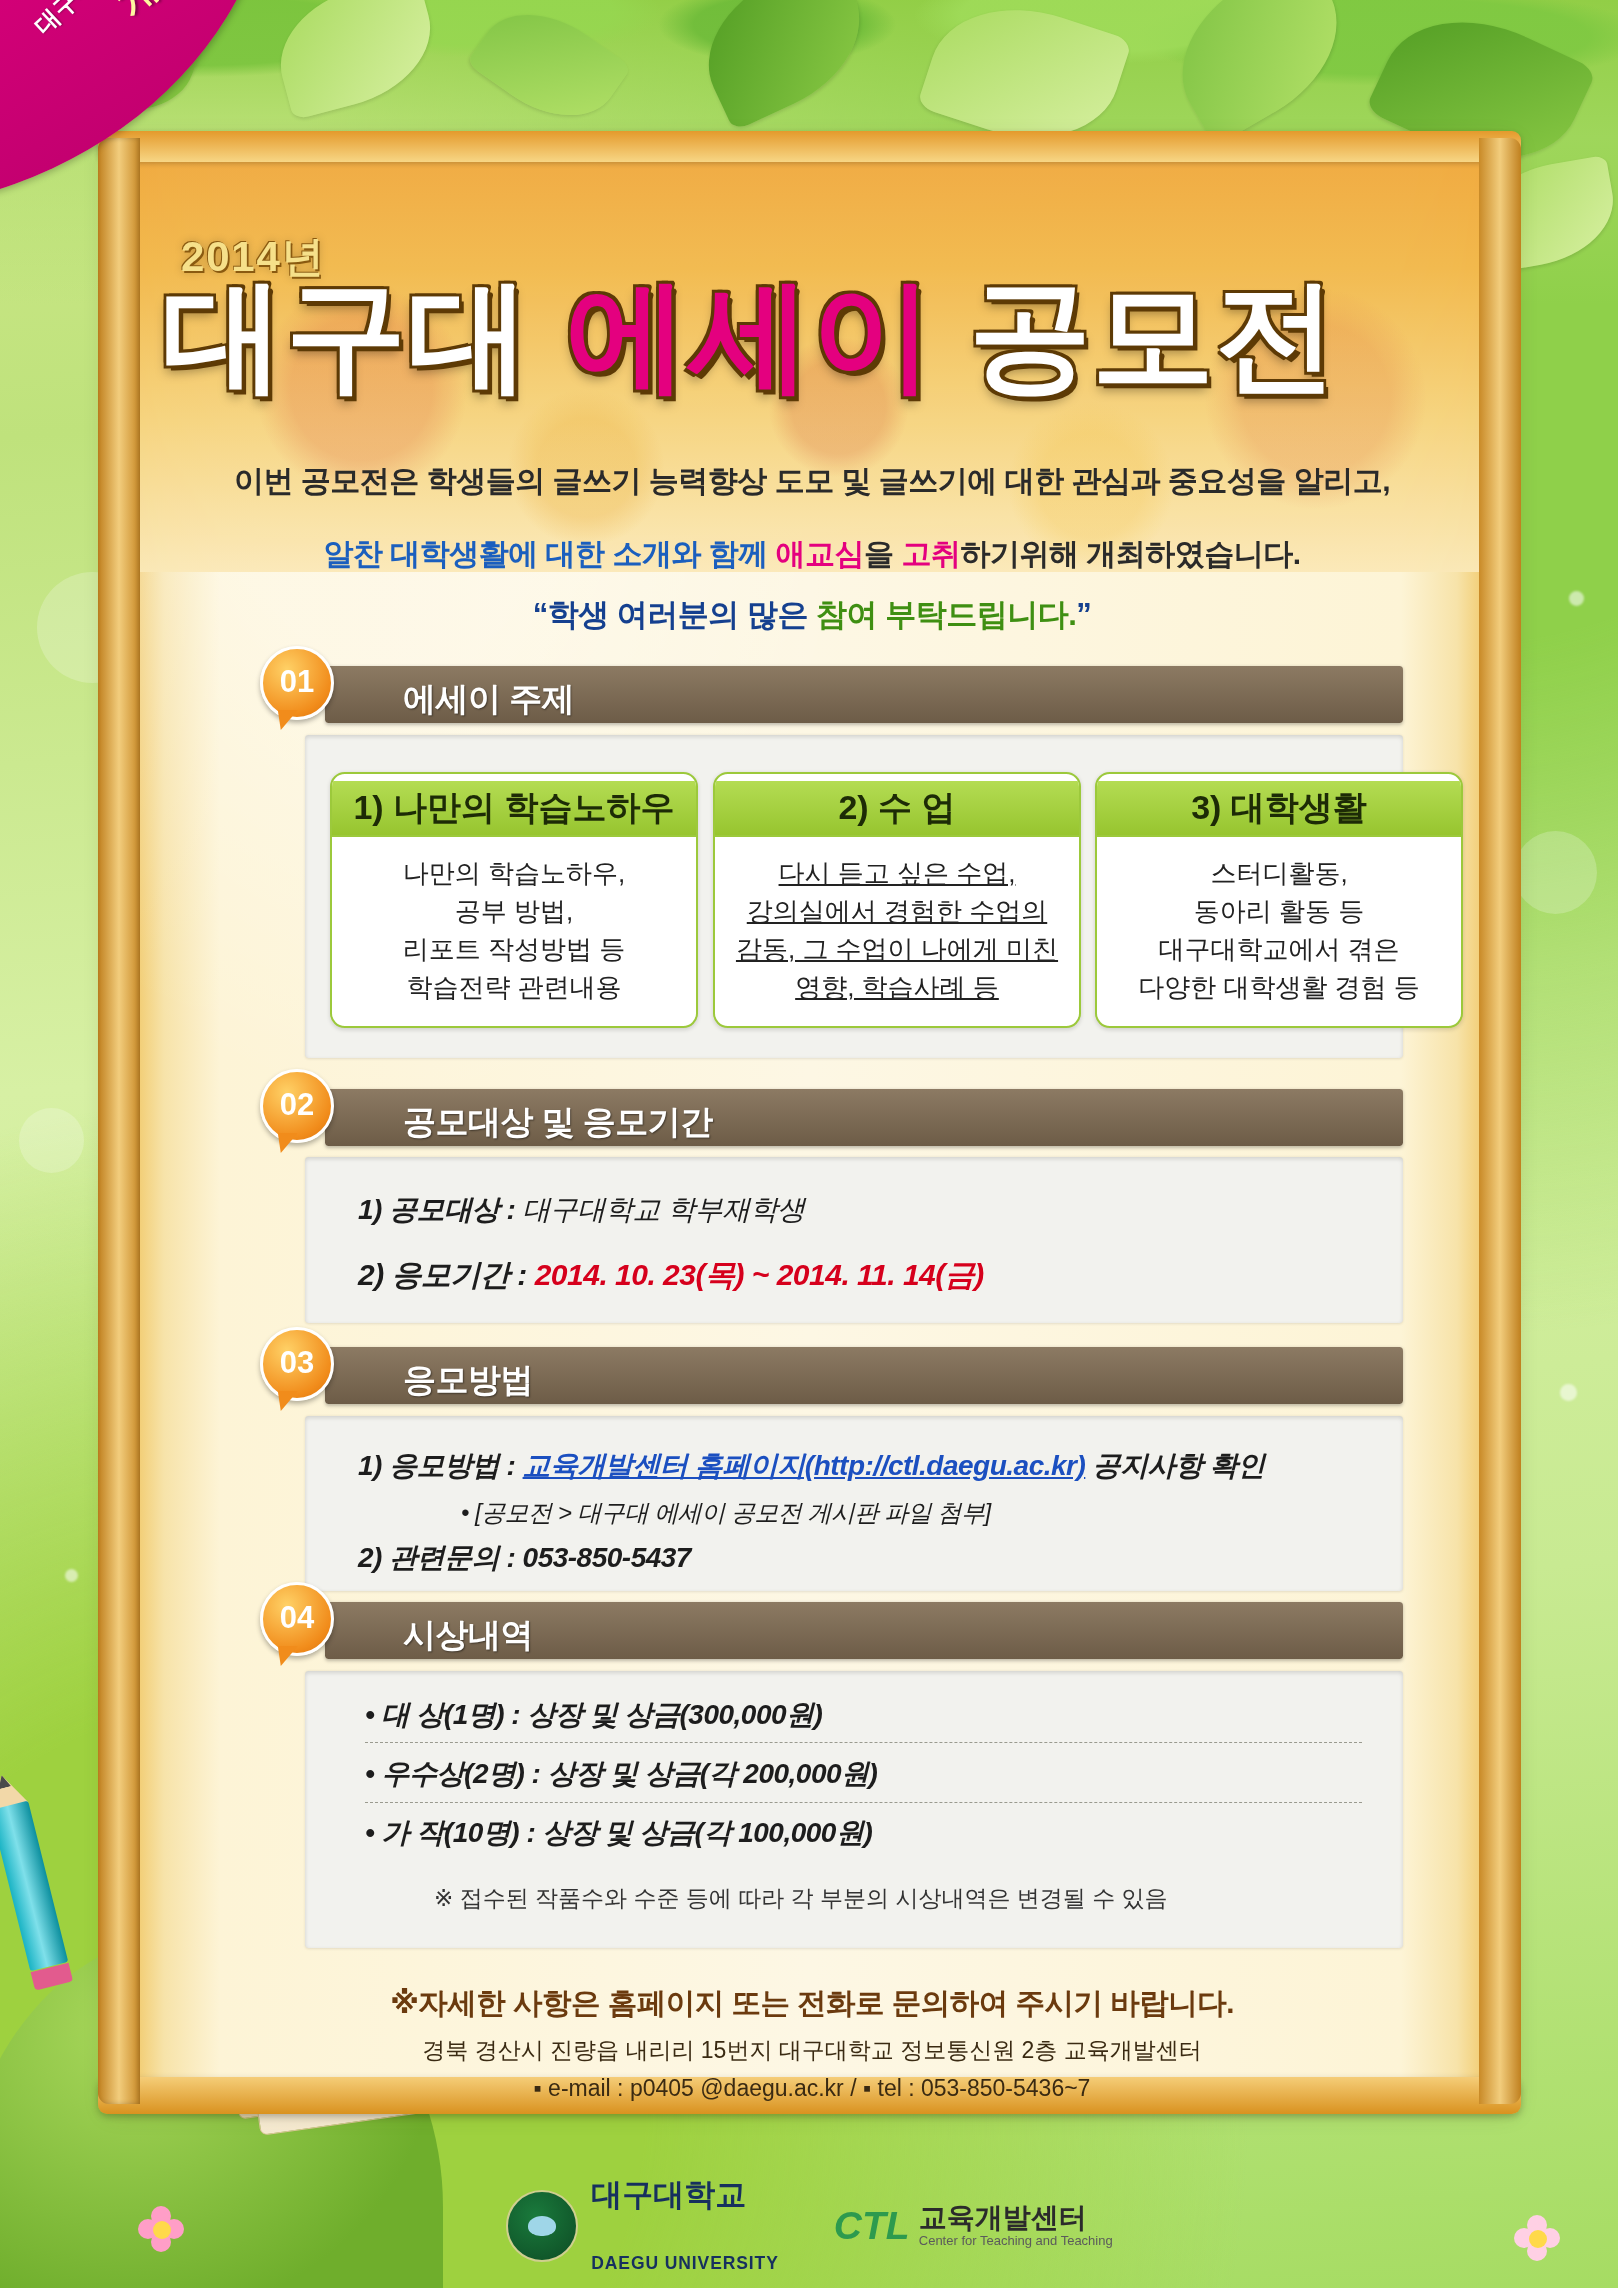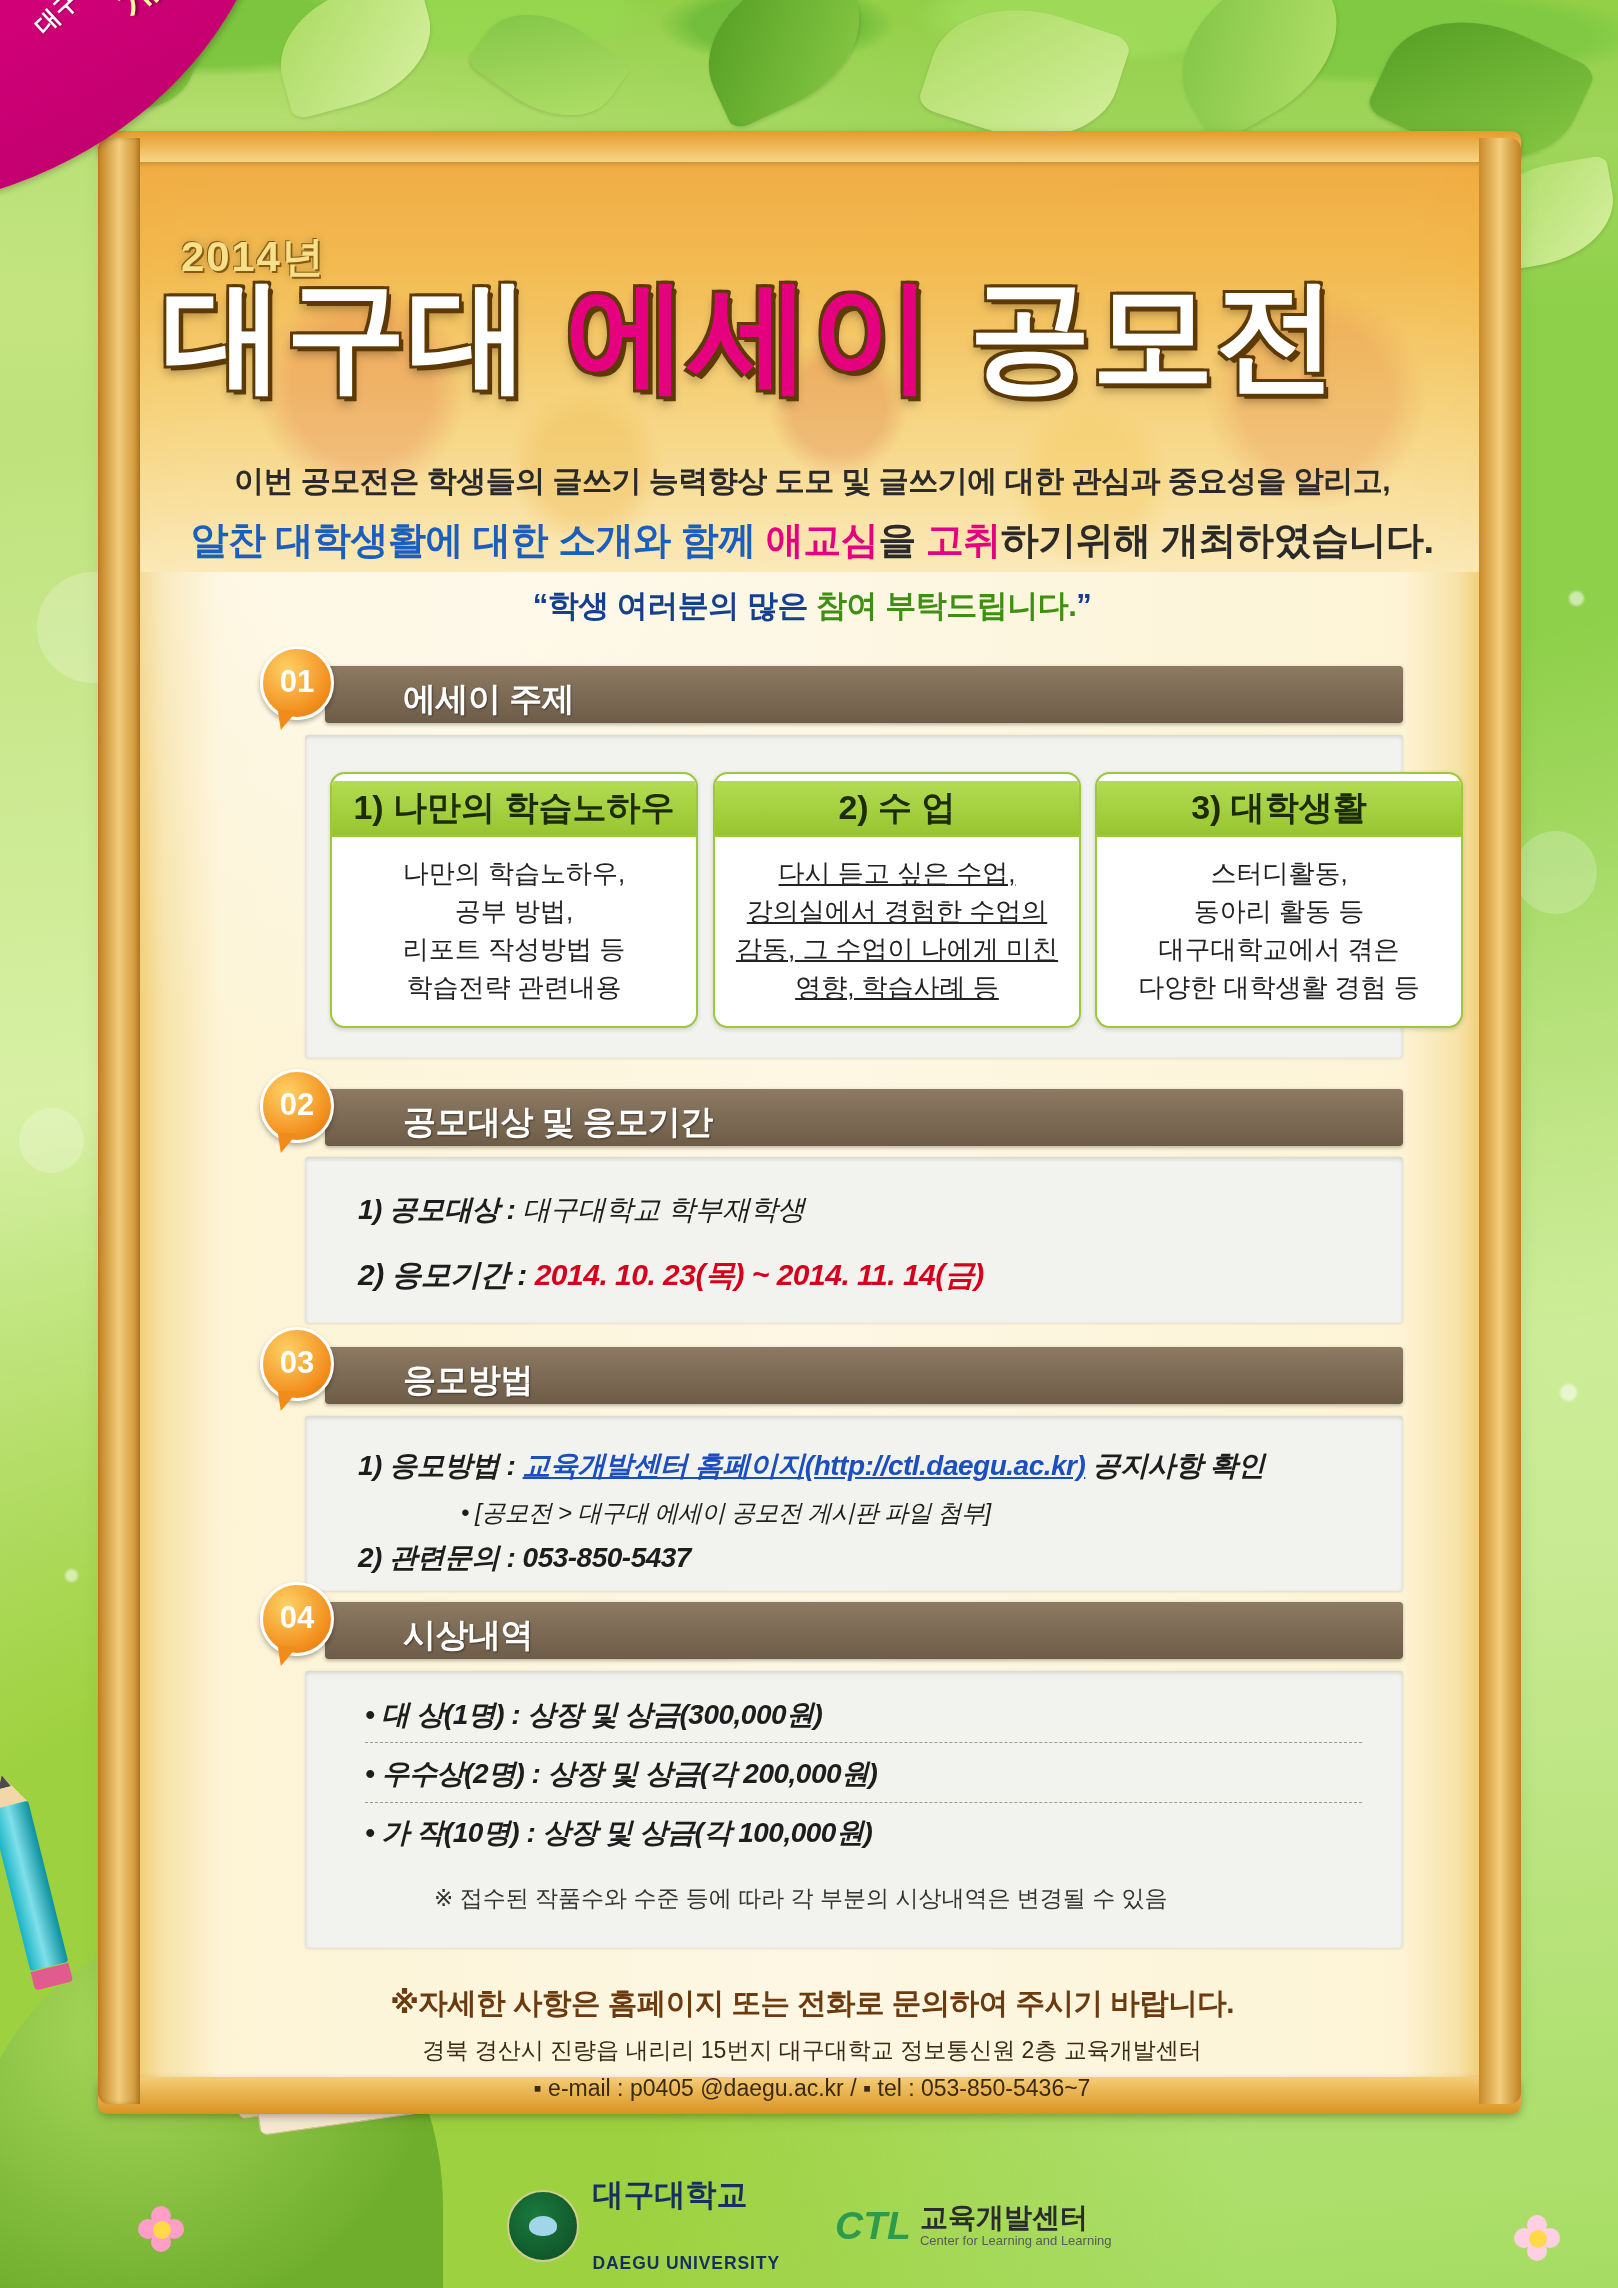--- a/index.html
+++ b/index.html
@@ -98,7 +98,7 @@
 
   .lead{position:absolute;left:129px;top:461px;width:1366px;text-align:center;}
   .lead .l1{font-size:30px;color:#2a2a2a;font-weight:bold;letter-spacing:-0.5px;}
-  .lead .l2{font-size:38px;font-weight:bold;margin-top:13px;letter-spacing:-0.5px;color:#2a2a2a;}
+  .lead .l2{font-size:30px;font-weight:bold;margin-top:32px;letter-spacing:-0.5px;color:#2a2a2a;}
   .lead .l2 .pink{color:#e4007f;}
   .lead .l2 .blue{color:#1b5fbe;}
   .lead .l3{font-size:31px;font-weight:bold;margin-top:18.5px;color:#15408f;letter-spacing:-0.5px;}

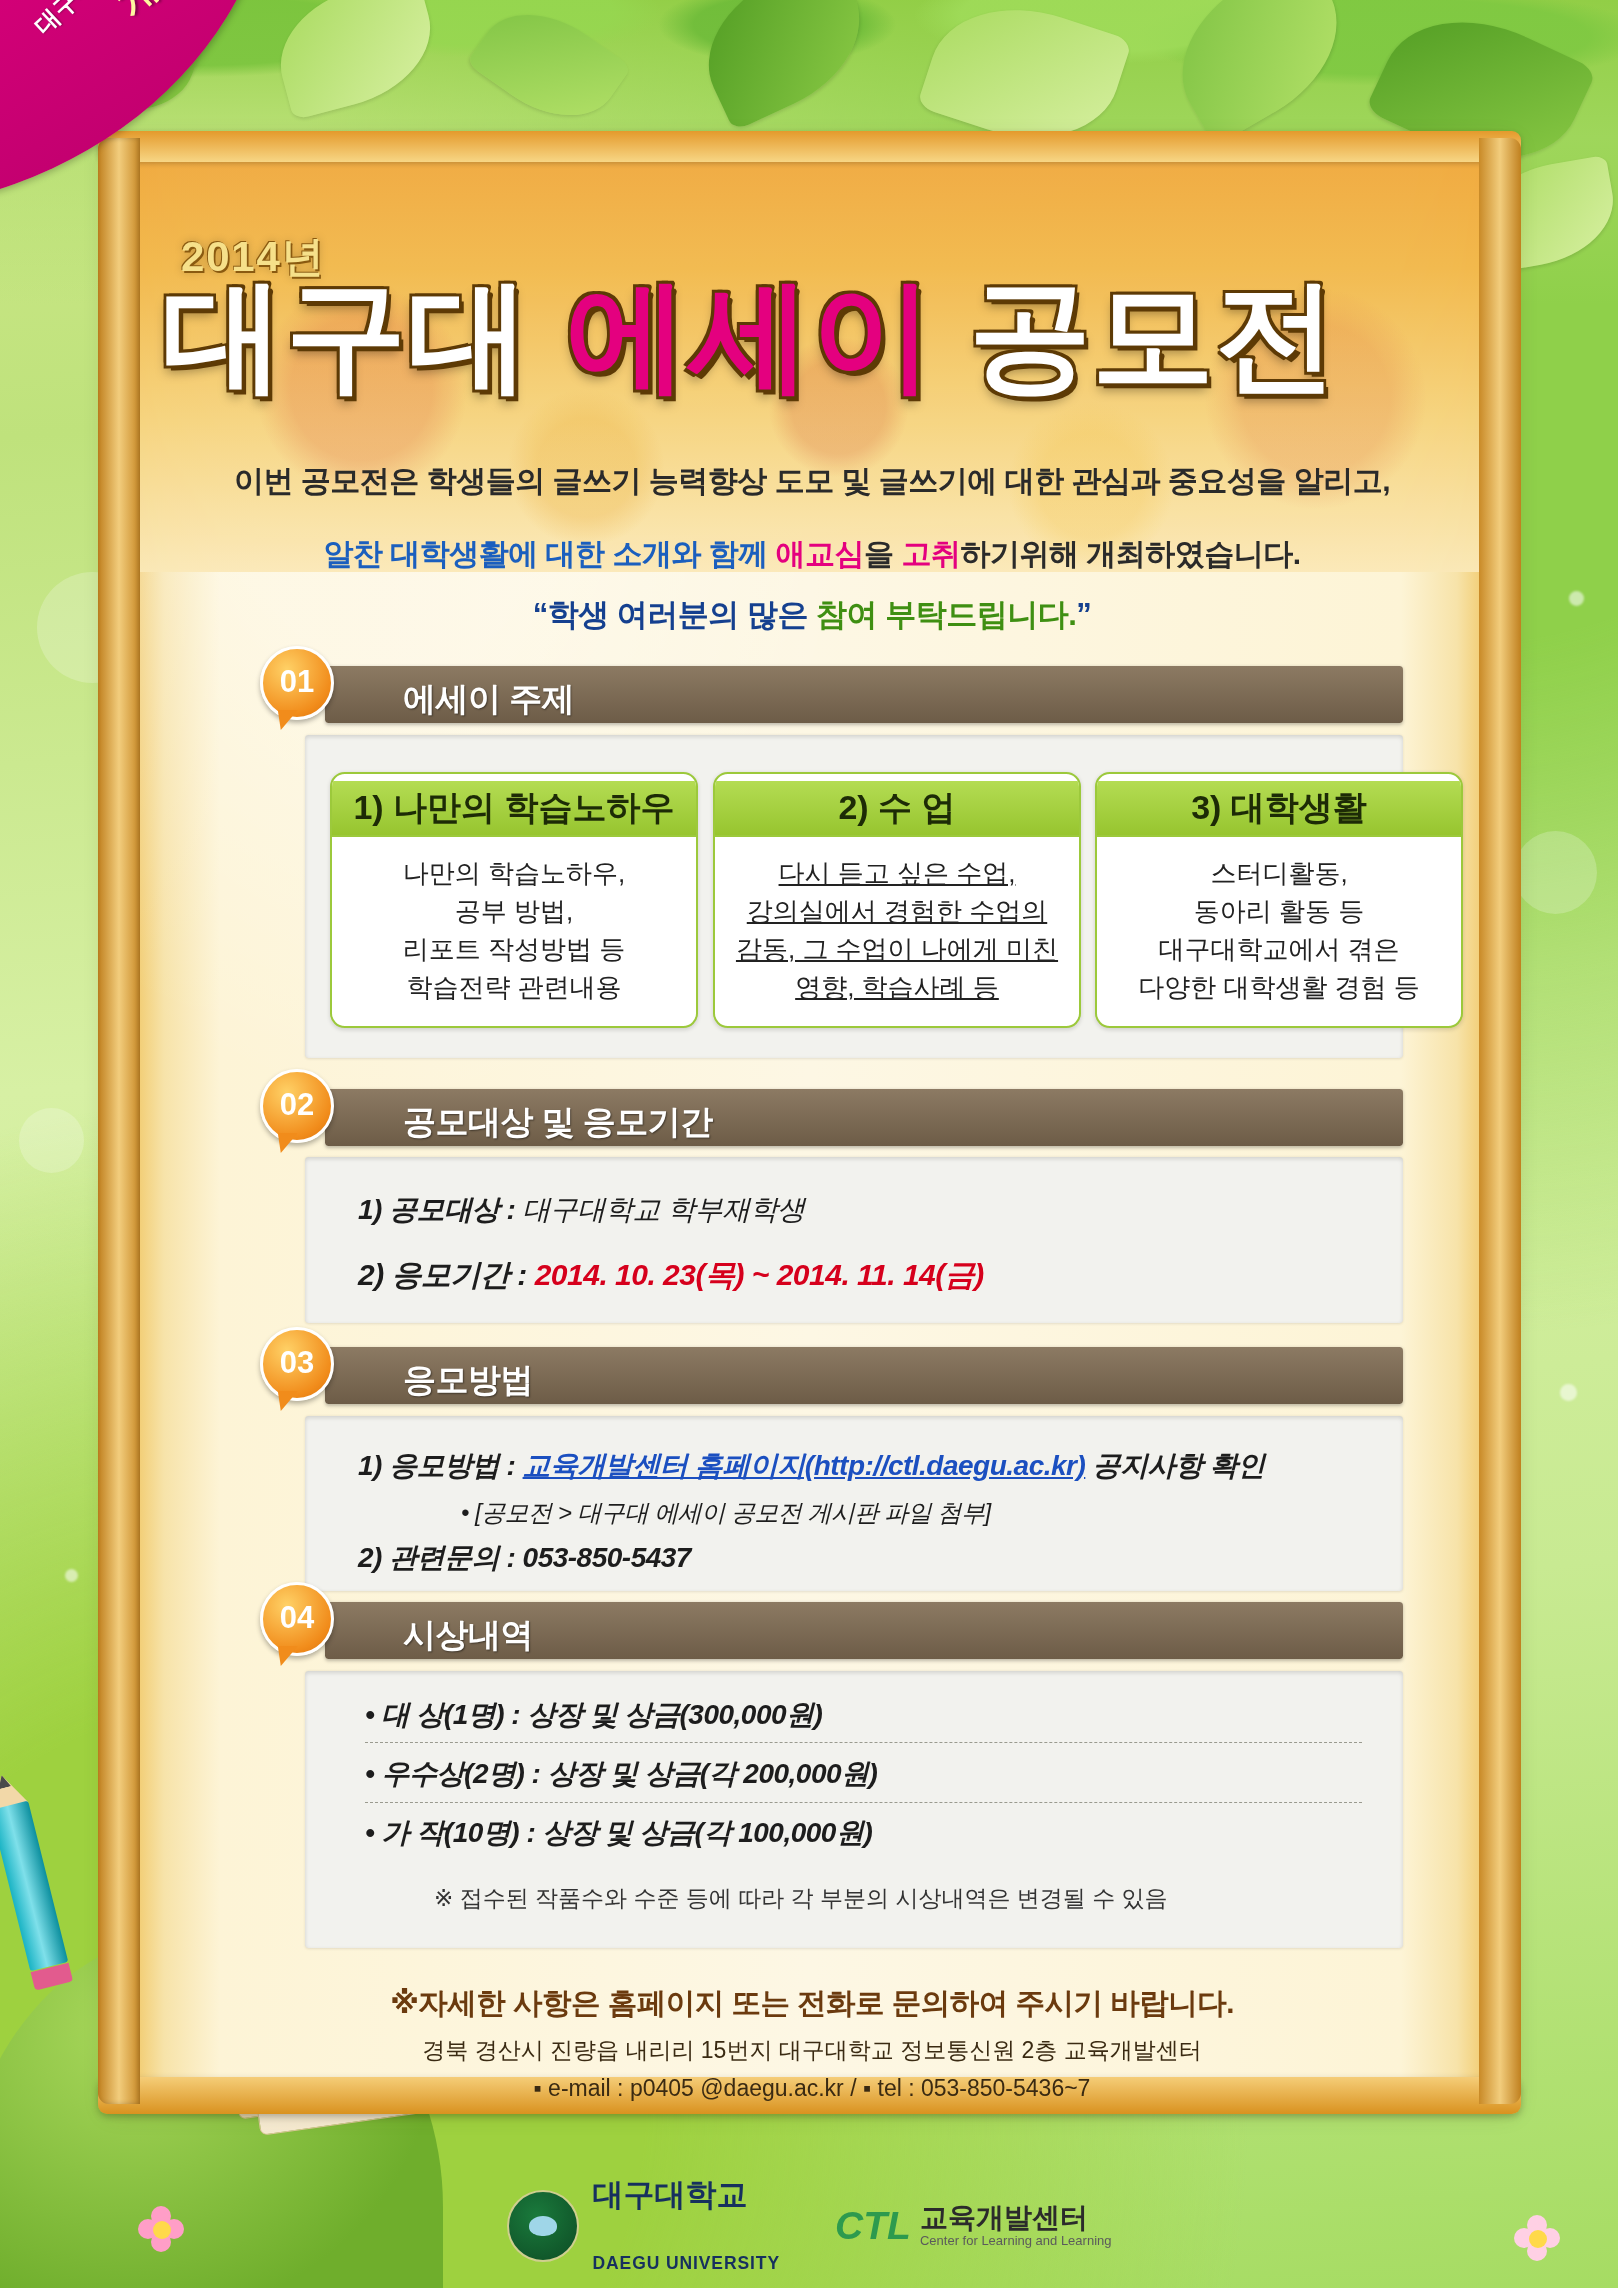--- a/index.html
+++ b/index.html
@@ -335,7 +335,7 @@
     <div class="ctl">CTL</div>
     <div class="ctl-t">
       <div class="ctl-kr">교육개발센터</div>
-      <div class="ctl-en">Center for Learning and Learning</div>
+      <div class="ctl-en">Center for Teaching and Teaching</div>
     </div>
   </div>
 </div>

